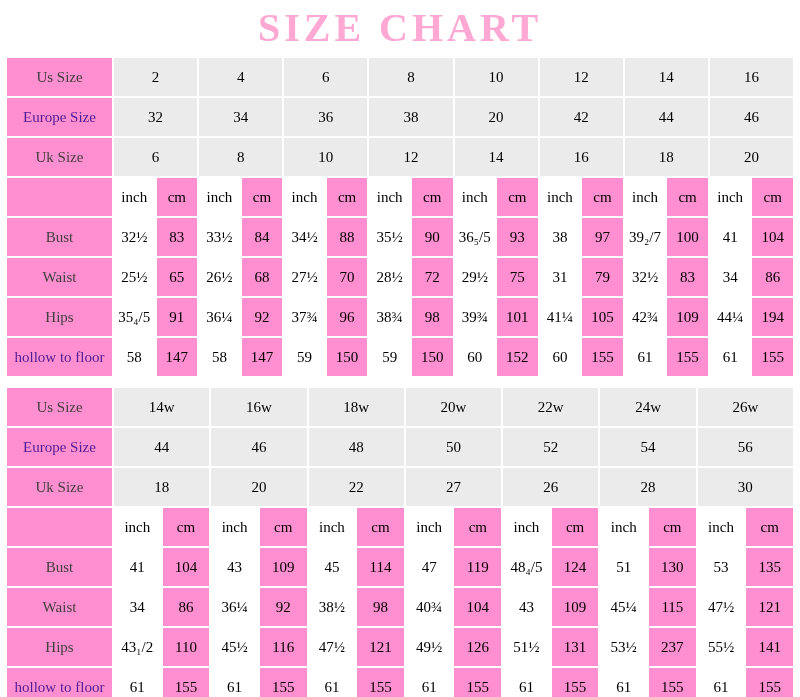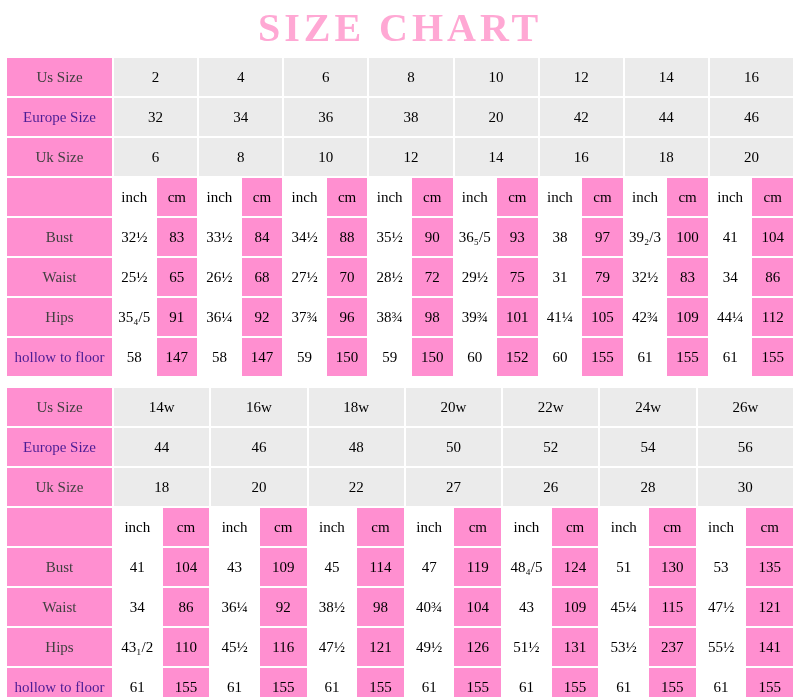--- a/index.html
+++ b/index.html
@@ -153,7 +153,7 @@
           <td class="pink">93</td>
           <td class="white">38</td>
           <td class="pink">97</td>
-          <td class="white">39₂/3</td>
+          <td class="white">39₂/7</td>
           <td class="pink">100</td>
           <td class="white">41</td>
           <td class="pink">104</td>

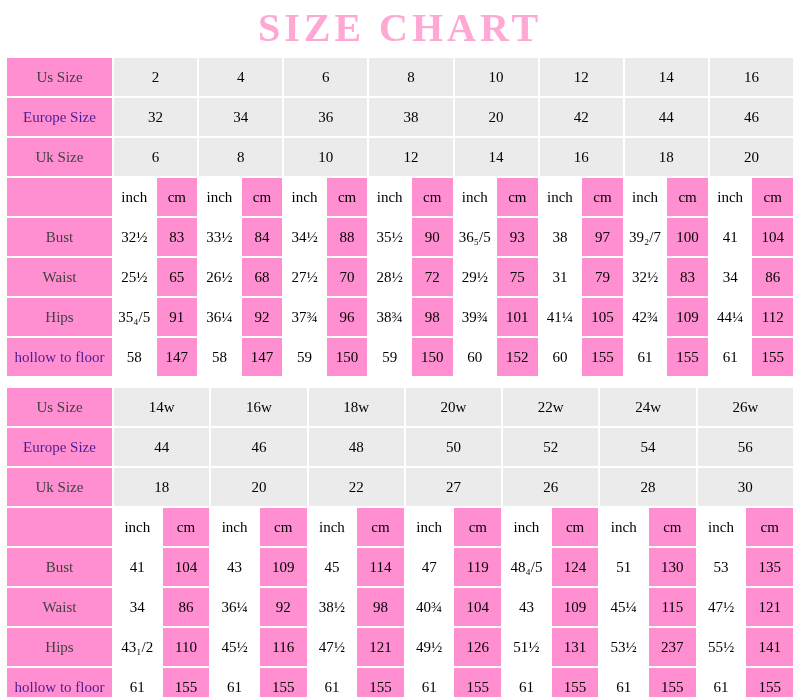--- a/index.html
+++ b/index.html
@@ -194,7 +194,7 @@
           <td class="white">42¾</td>
           <td class="pink">109</td>
           <td class="white">44¼</td>
-          <td class="pink">112</td>
+          <td class="pink">194</td>
         </tr>
         <tr>
           <td class="lbl-sm" style="width: 105px;">hollow to floor</td>

